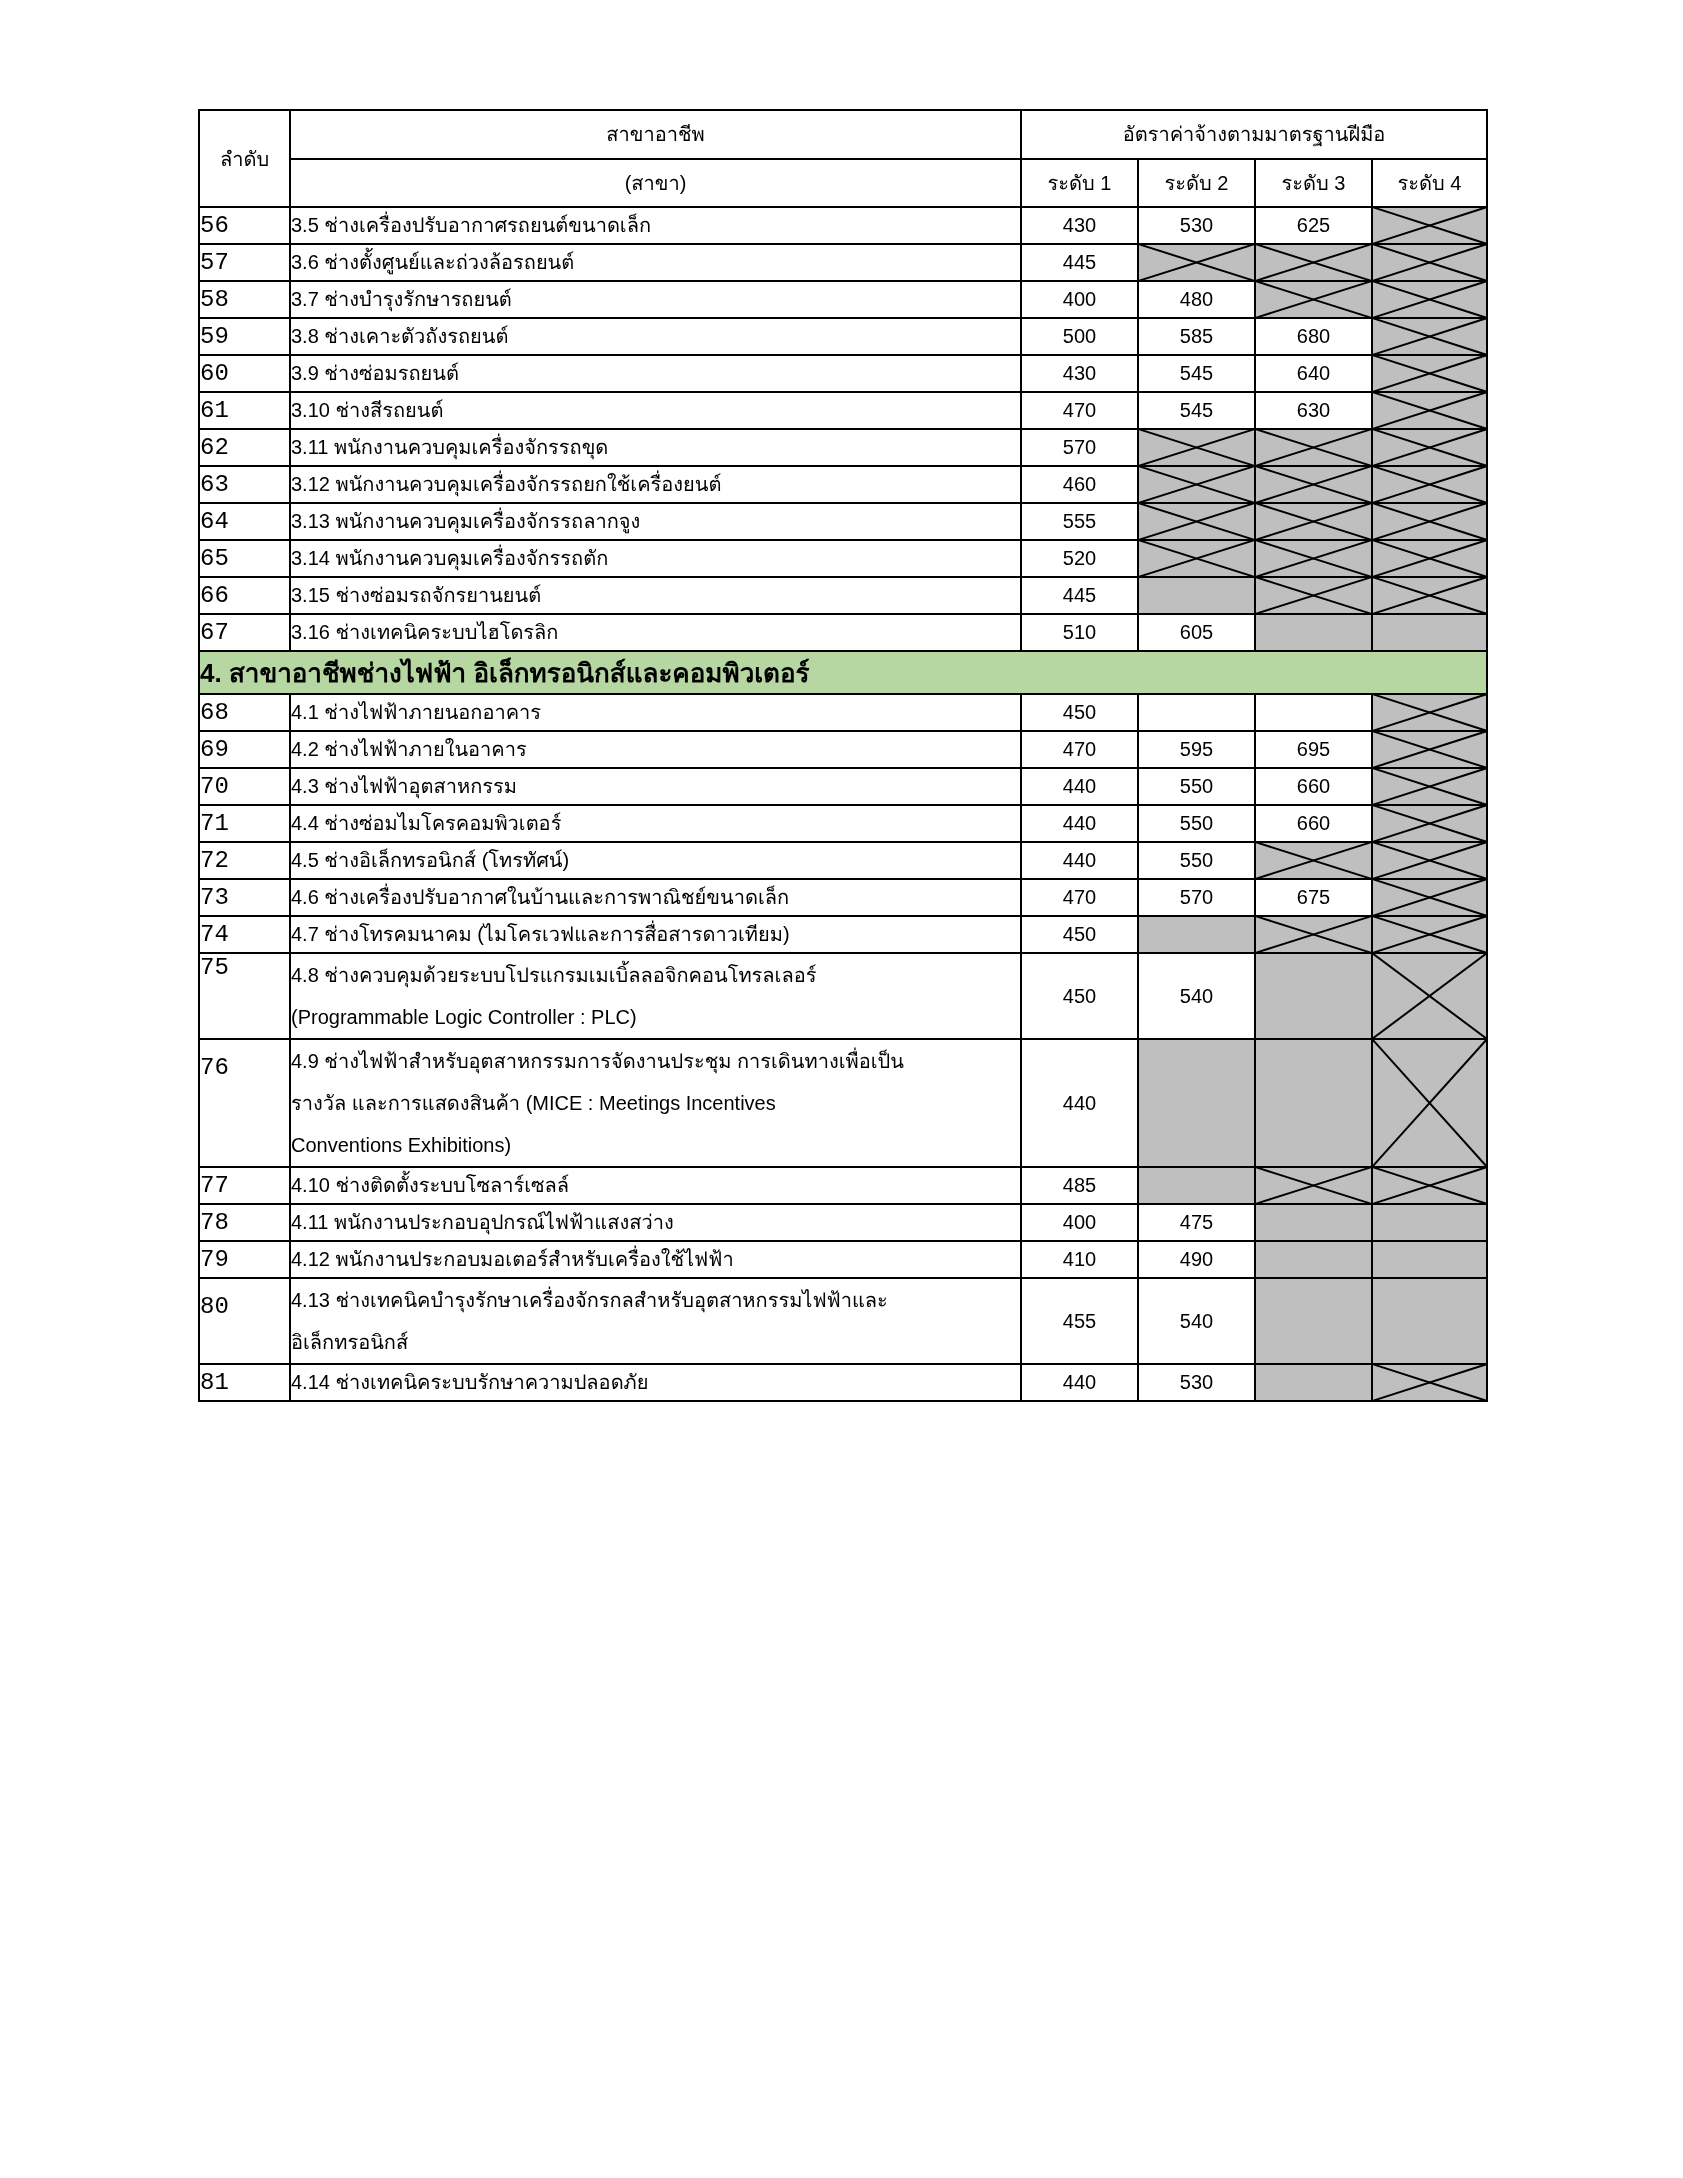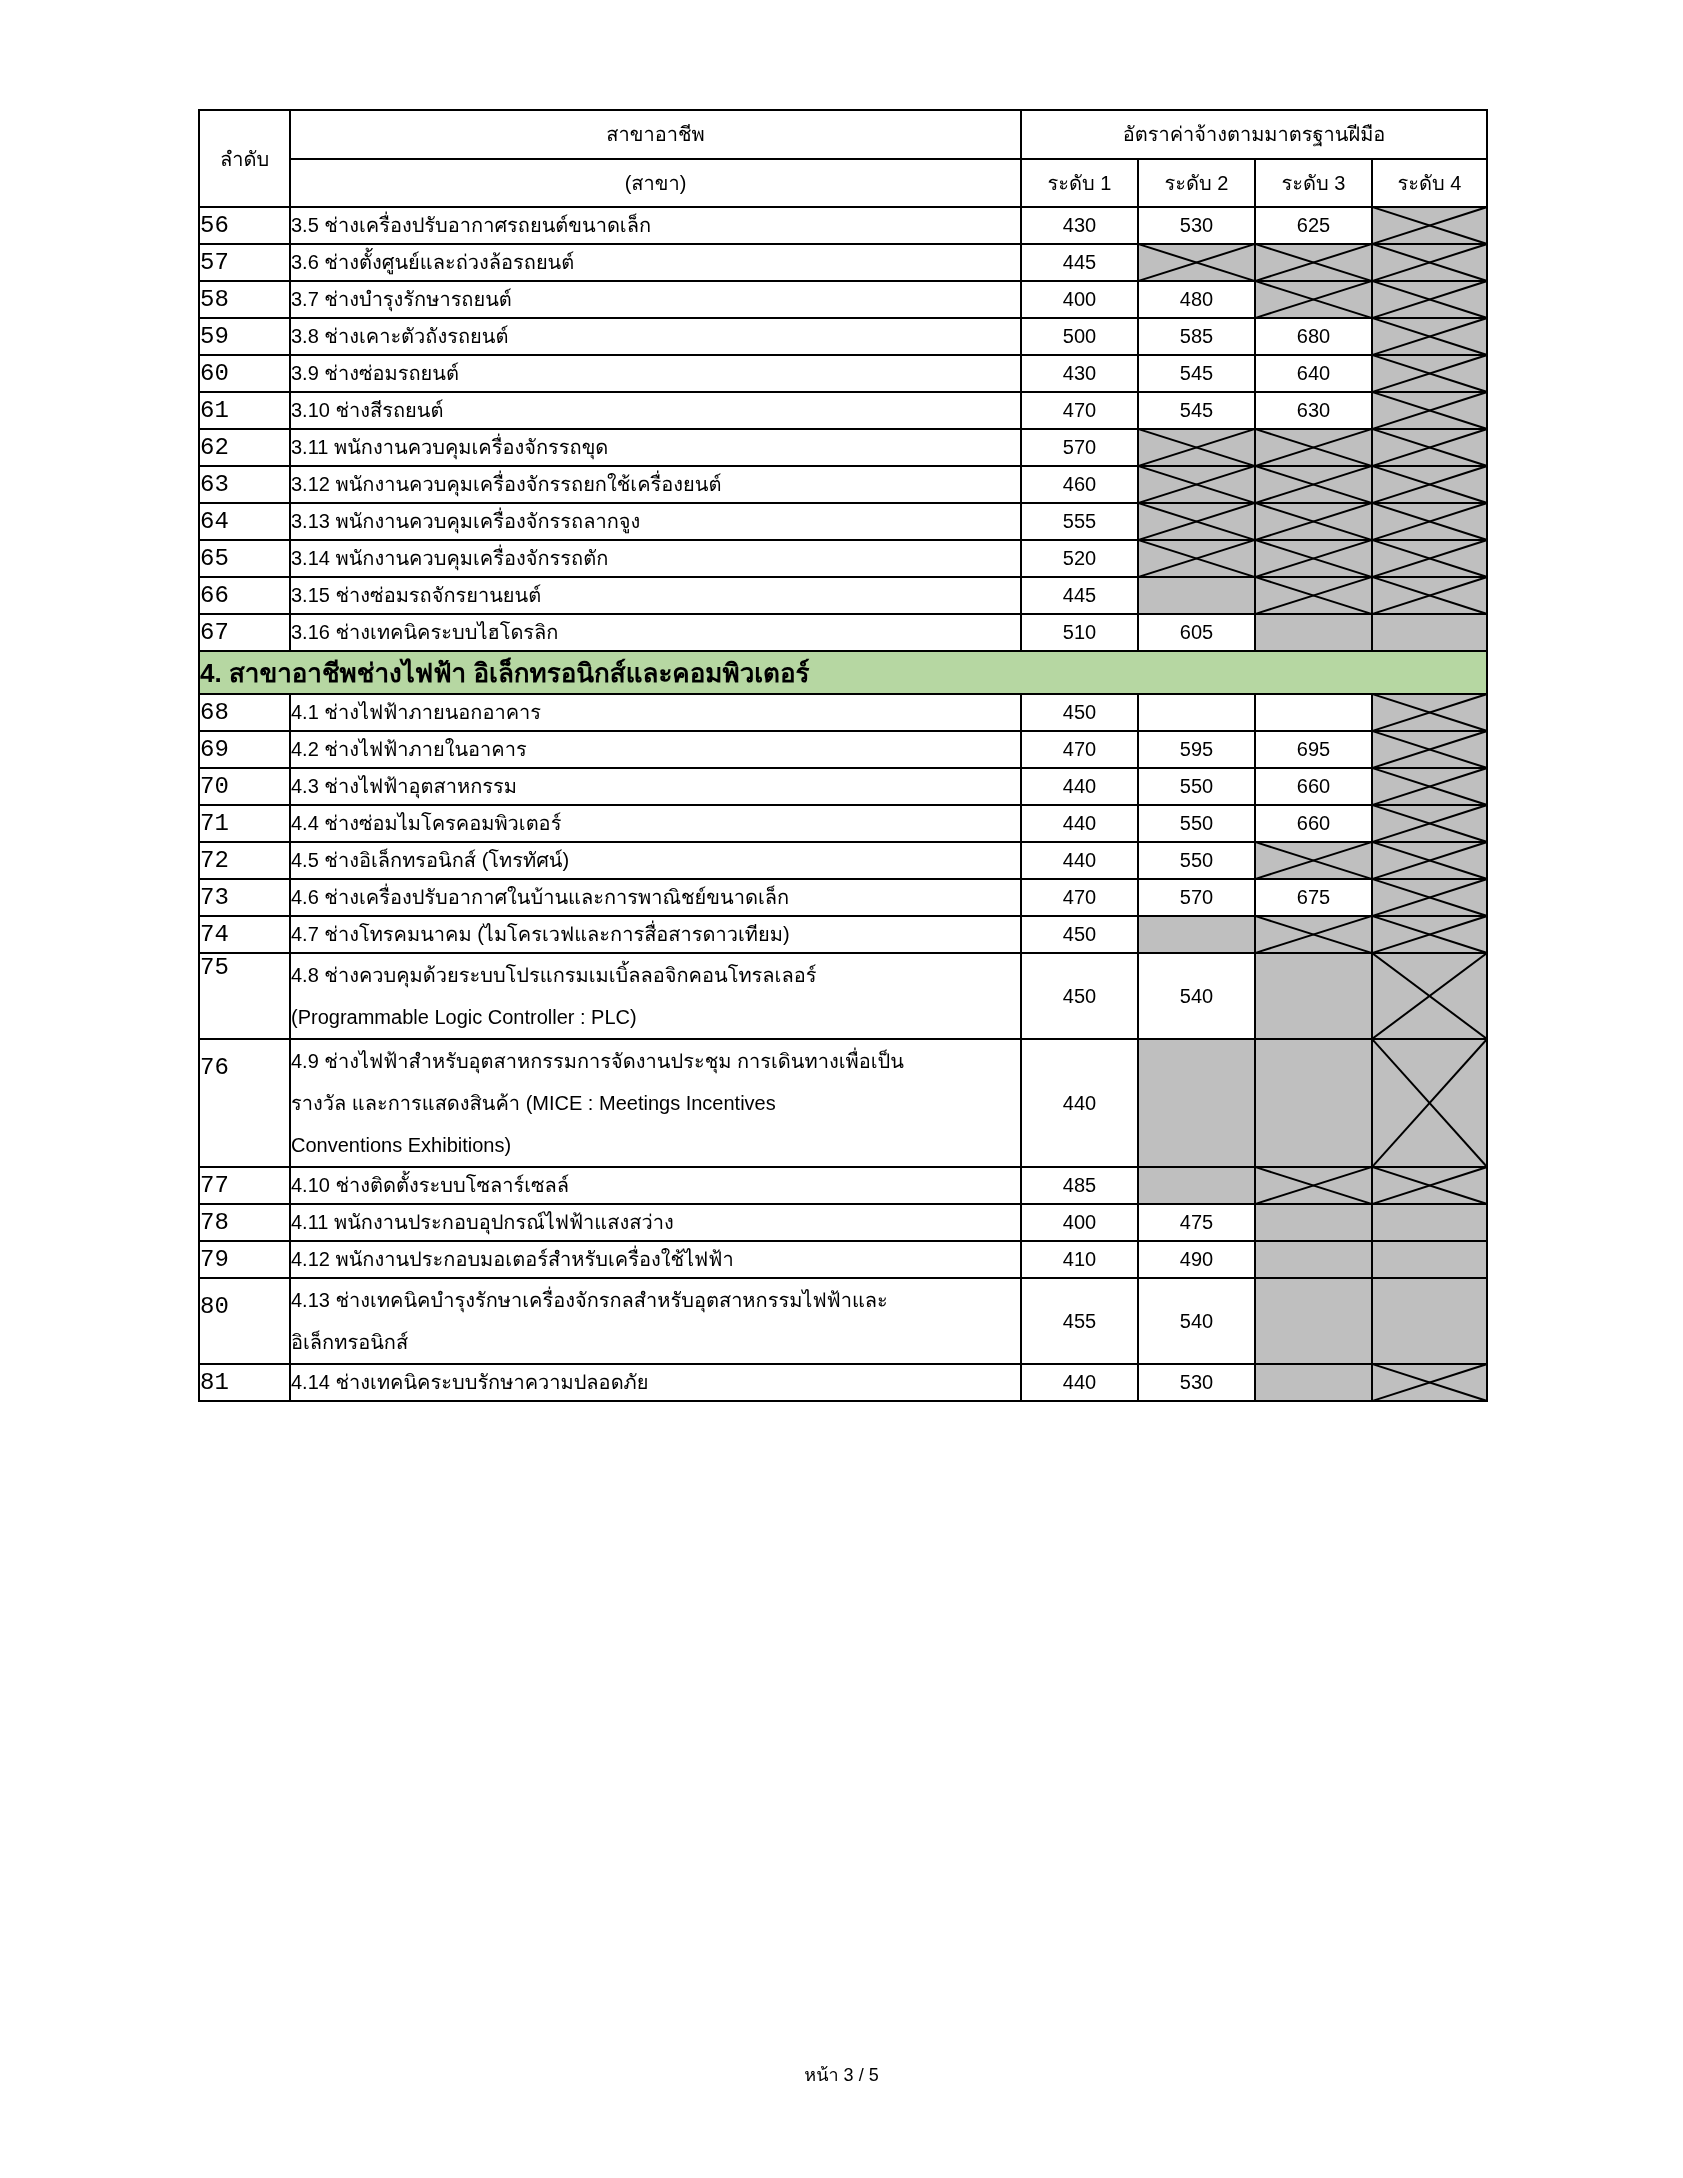--- a/index.html
+++ b/index.html
@@ -582,7 +582,6 @@
       </tbody>
   </table>
 
-  <div class="footer">หน้า 3 / 5</div>
 </div>
 
 

